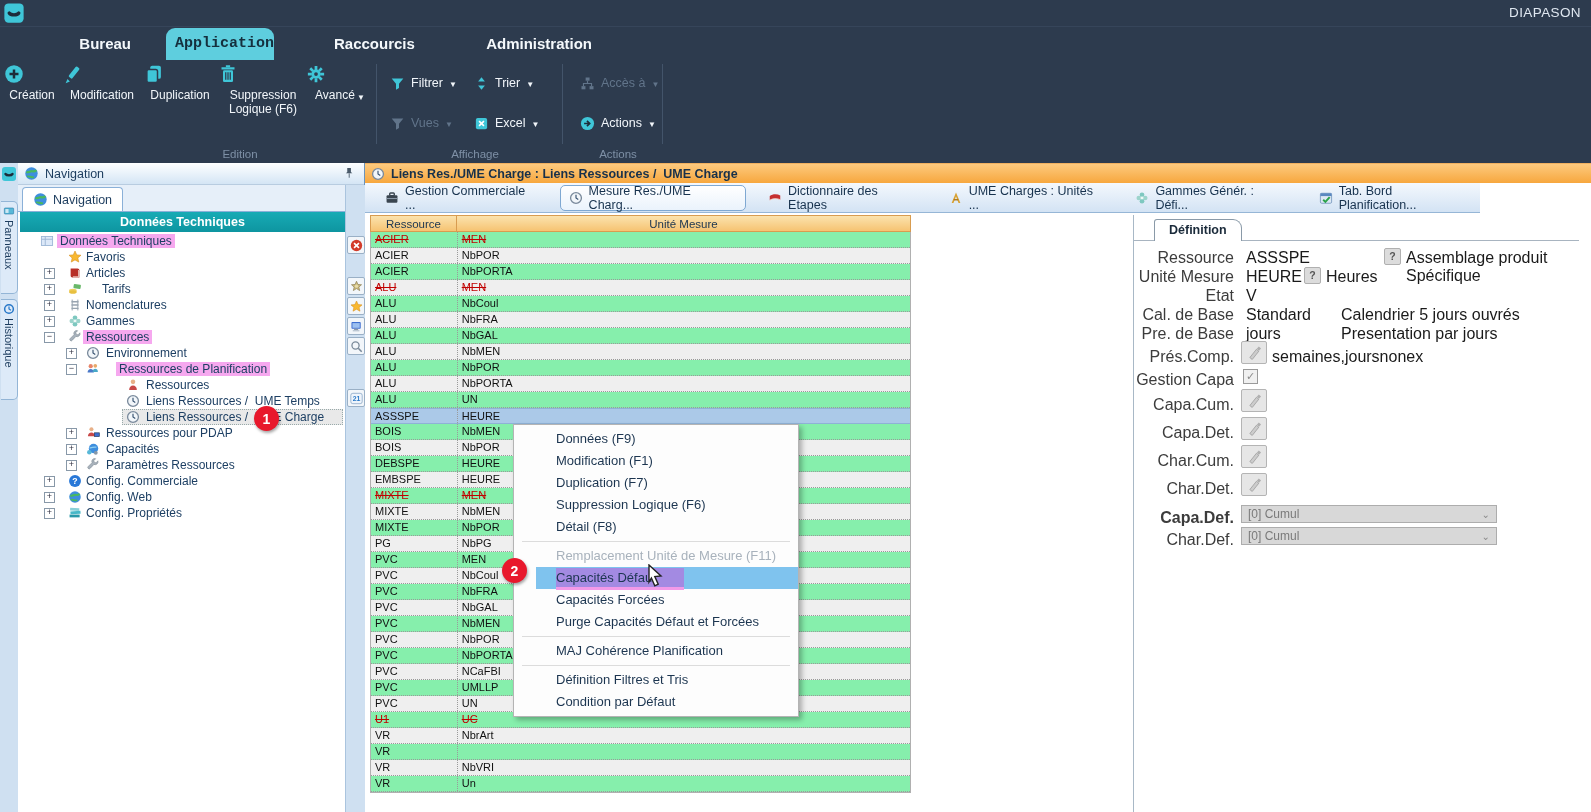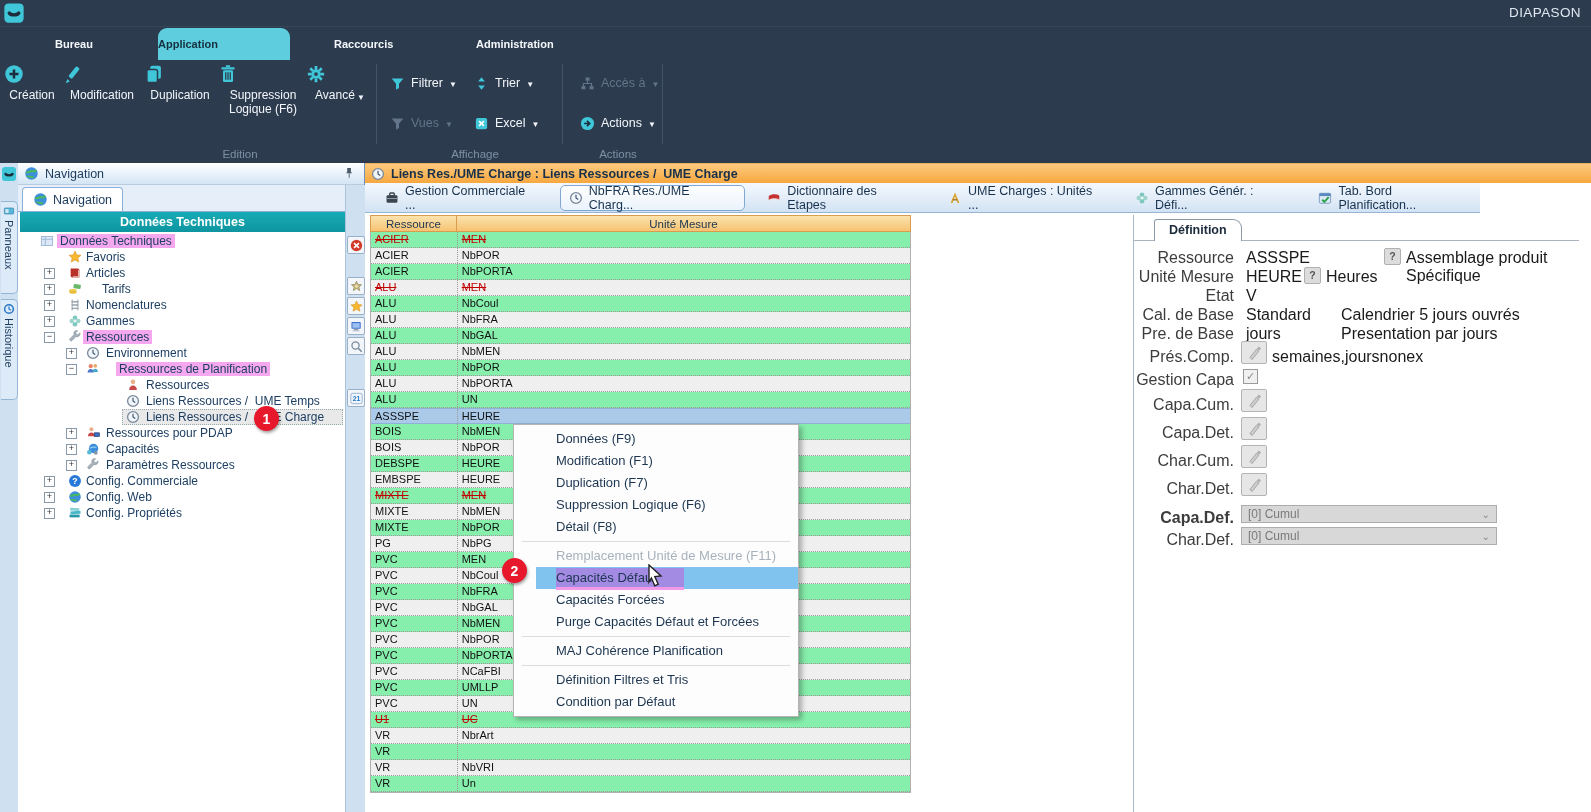--- a/index.html
+++ b/index.html
@@ -12,7 +12,7 @@
   #titlebar{left:0;top:0;width:100%;height:26px;border-bottom:1px solid #36455a;}
   #app-icon{left:3px;top:2px;}
   #win-title{right:10px;top:5px;color:#dfe7f0;font-size:13.5px;letter-spacing:.4px;}
-  .rtab{top:28px;height:32px;line-height:32px;color:#f4f8fb;font-weight:bold;font-size:11px;text-align:left;cursor:default;}
+  .rtab{top:28px;height:32px;line-height:32px;color:#f4f8fb;font-weight:bold;font-size:15px;text-align:right;cursor:default;}
   .rtab.active{background:#5ecede;color:#15303e;border-radius:9px 9px 0 0;}
   #ribbon-body{left:0;top:60px;width:100%;height:103px;}
   .bigbtn{top:4px;text-align:center;color:#f2f6fa;font-size:12px;line-height:14px;cursor:default;}

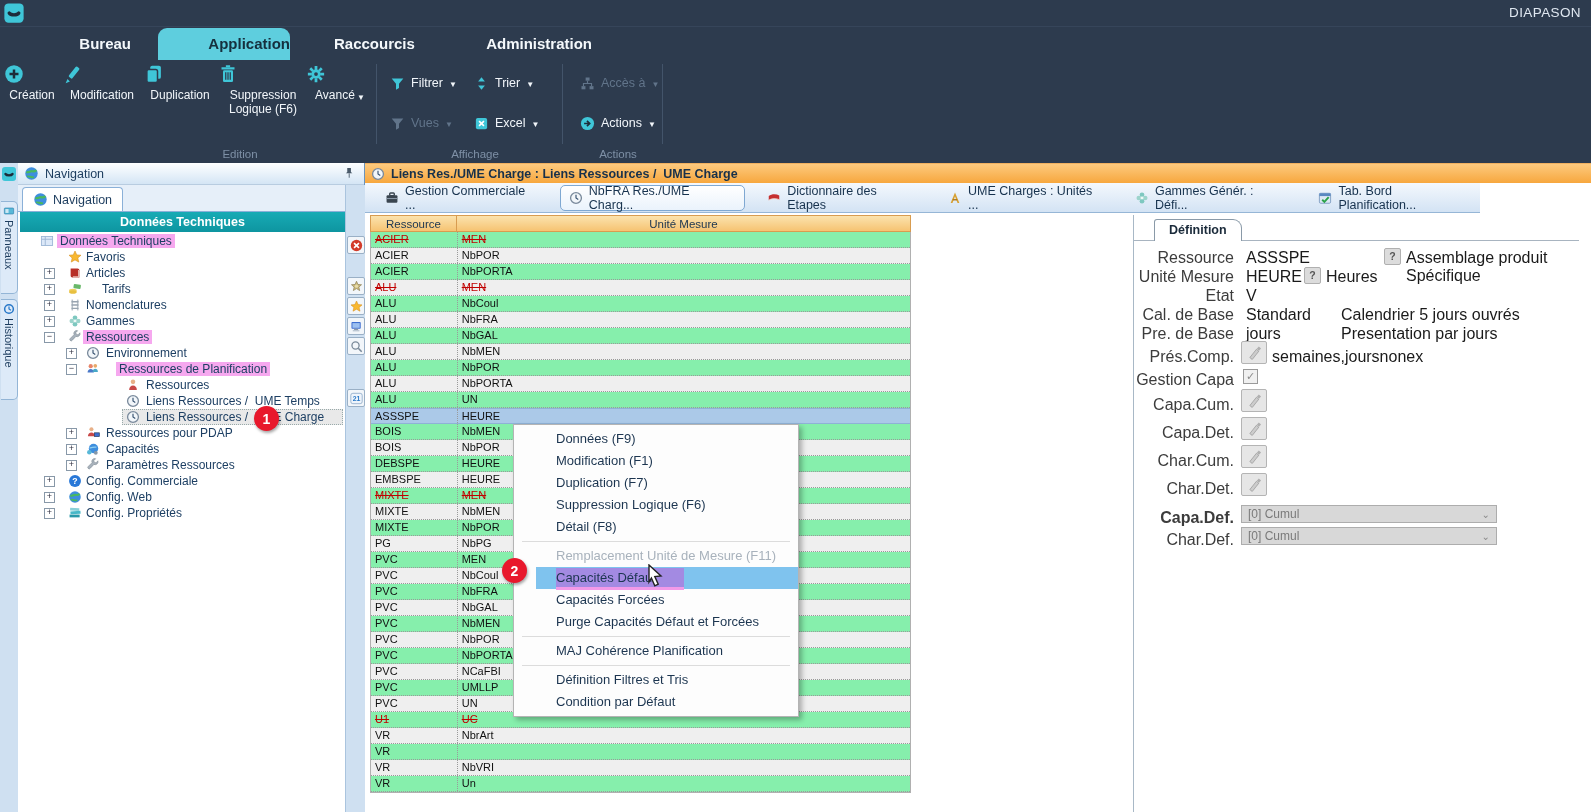--- a/index.html
+++ b/index.html
@@ -110,7 +110,7 @@
     </div>
     <div id="ribbon-tabs">
         <div class="abs rtab" style="left: 55px; width: 76px;">Bureau</div>
-        <div class="abs rtab active" style="left: 158px; width: 132px;">Application</div>
+        <div class="abs rtab active" style="left: 166px; width: 108px; font-family: Liberation Mono, monospace;">Application</div>
         <div class="abs rtab" style="left: 334px; width: 80px;">Raccourcis</div>
         <div class="abs rtab" style="left: 476px; width: 116px;">Administration</div>
       </div>

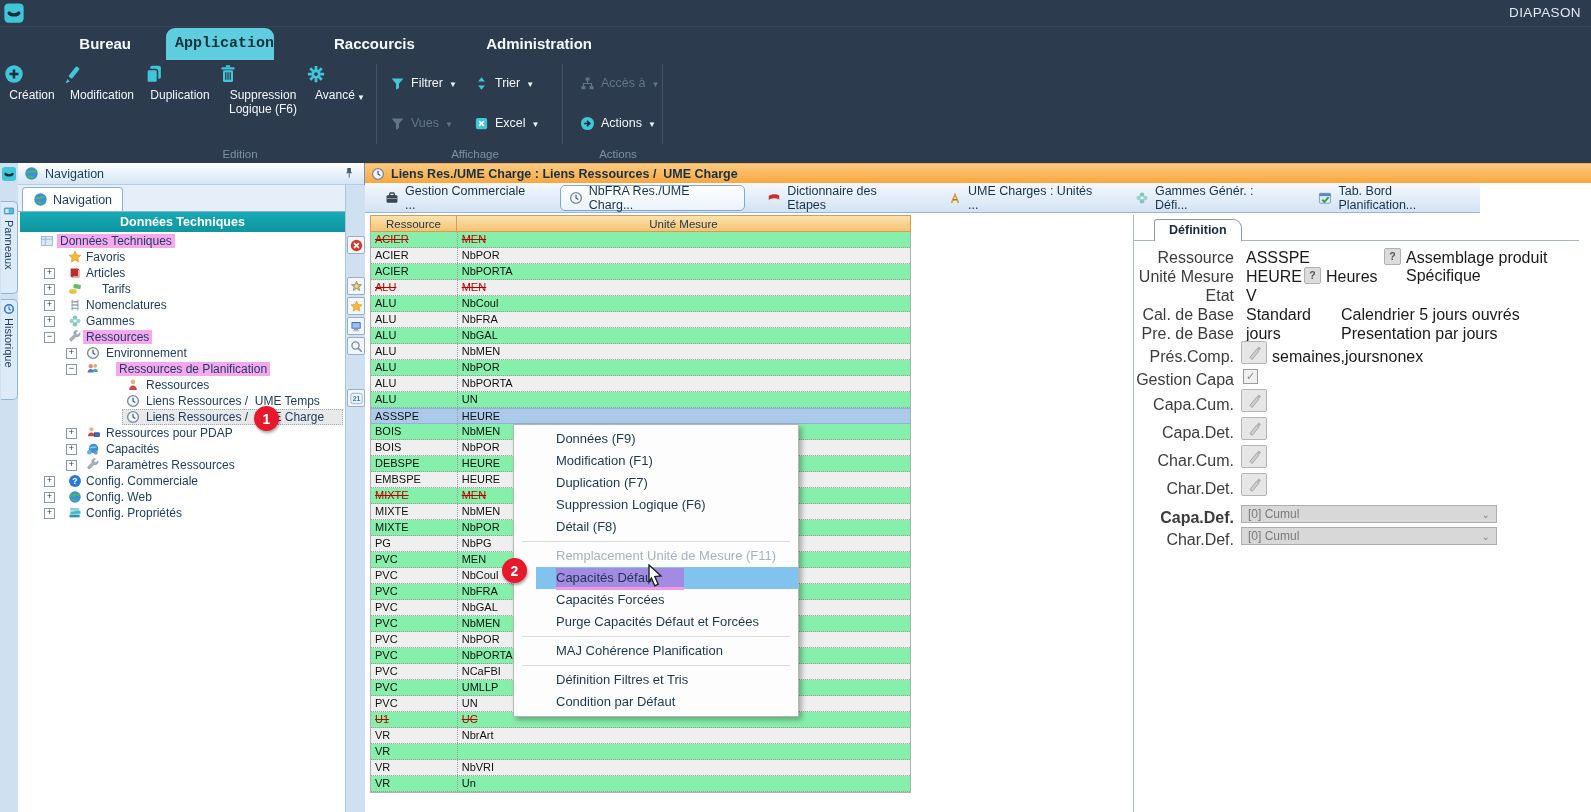--- a/index.html
+++ b/index.html
@@ -425,7 +425,7 @@
             <path d="M8 4.4V8l2.6 1.6" stroke="#35506e" stroke-width="1.3" fill="none"></path>
           </svg>
         </span>
-        <span>NbFRA Res./UME Charg...</span>
+        <span>Mesure Res./UME Charg...</span>
       </div>
       <div class="dtab">
         <span>

